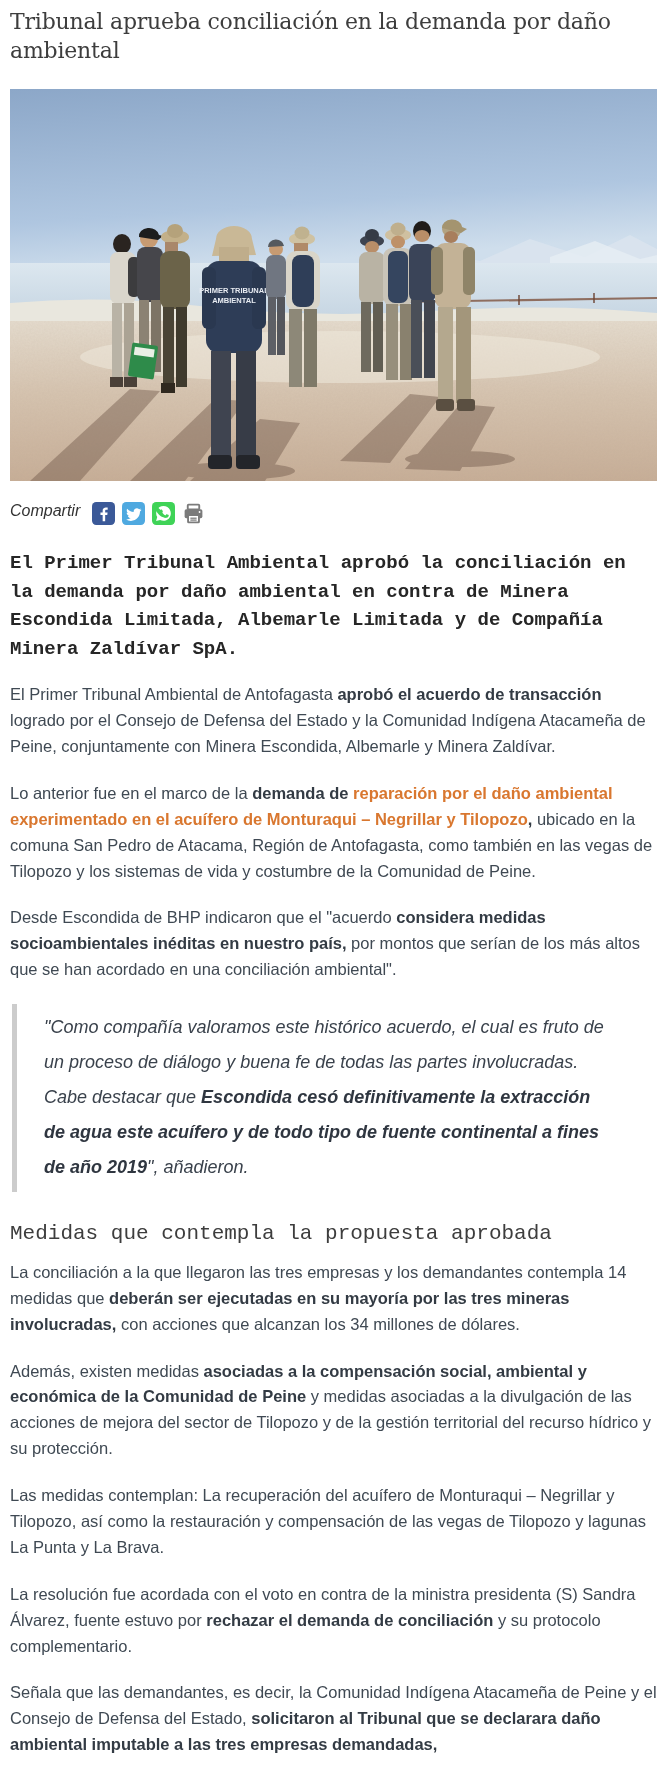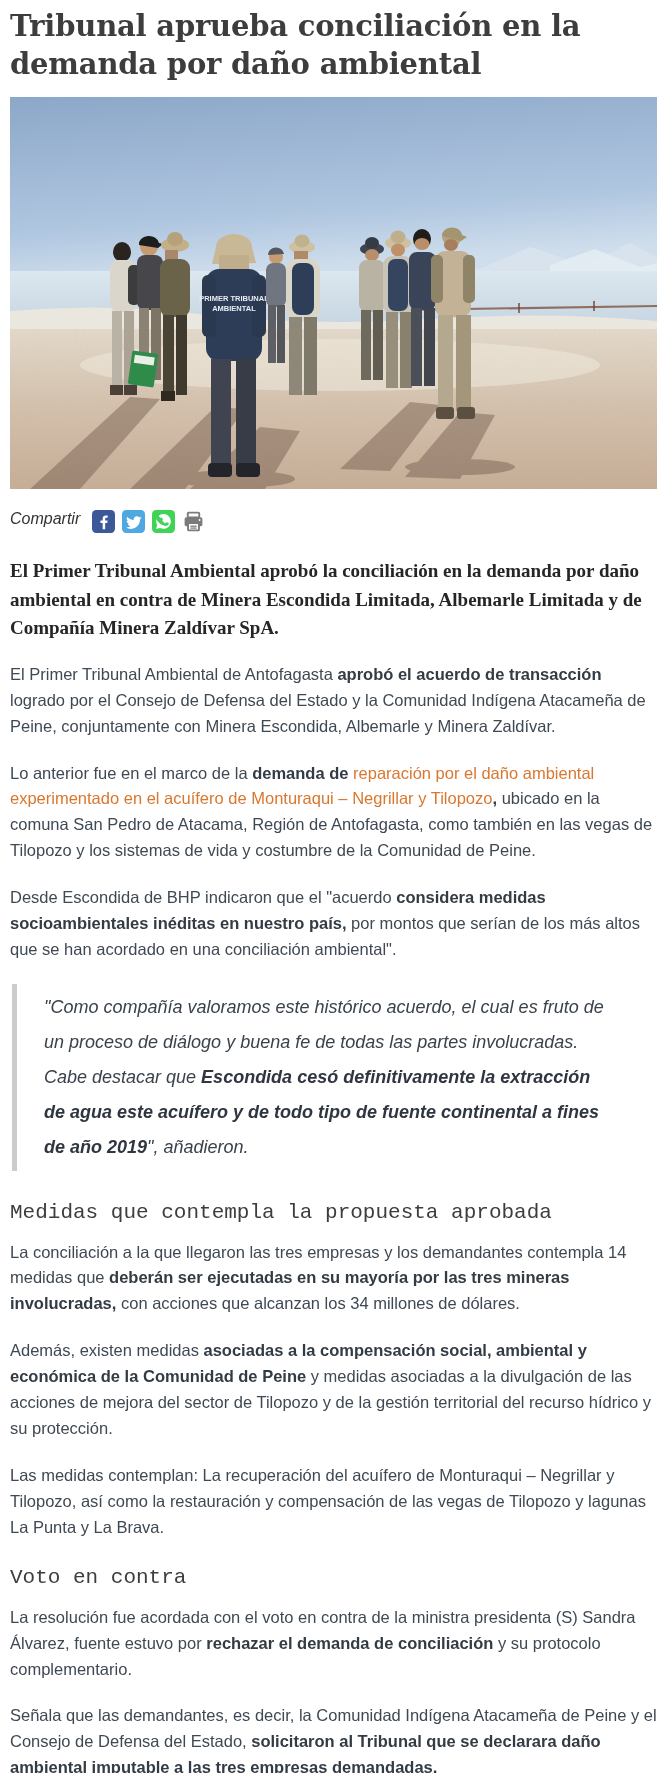--- a/index.html
+++ b/index.html
@@ -19,9 +19,9 @@
 
   h1.article-title{
     font-family:"DejaVu Serif",serif;
-    font-weight:700;font-size:29px;line-height:1.3;
+    font-weight:400;font-size:22px;line-height:1.3;
     color:var(--heading);
-    margin:6px 0 14px 0;
+    margin:6px 0 24px 0;
     letter-spacing:-0.2px;
   }
   figure.hero{margin:0 0 21px 0;padding:0;}

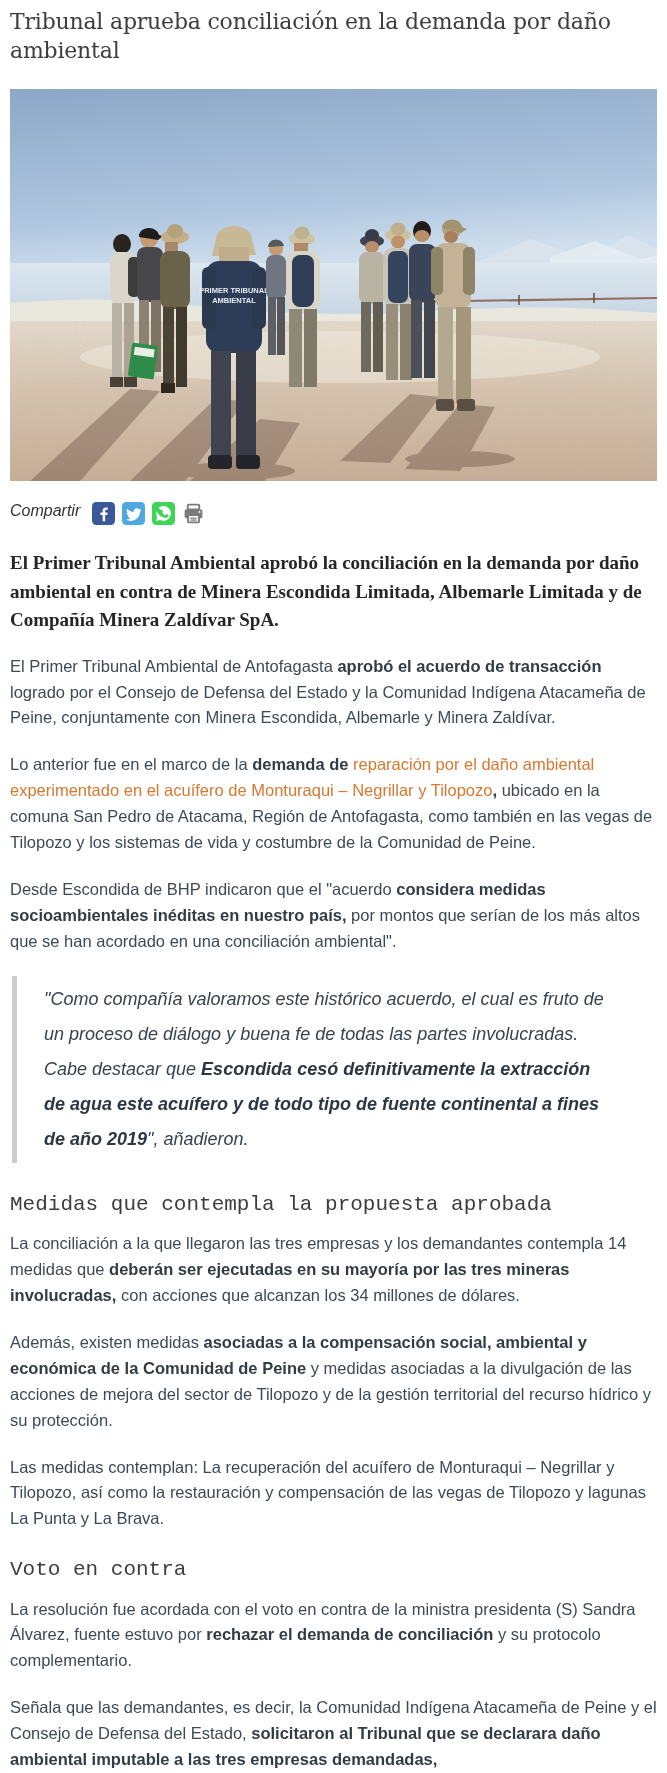--- a/index.html
+++ b/index.html
@@ -33,7 +33,7 @@
   .share-btn svg{display:block;width:23px;height:23px;}
 
   .lead{
-    font-family:Liberation Serif, serif;font-weight:700;
+    font-family:Liberation Mono, monospace;font-weight:700;
     font-size:19px;line-height:1.5;color:#262626;
     margin:0 0 19px 0;
   }

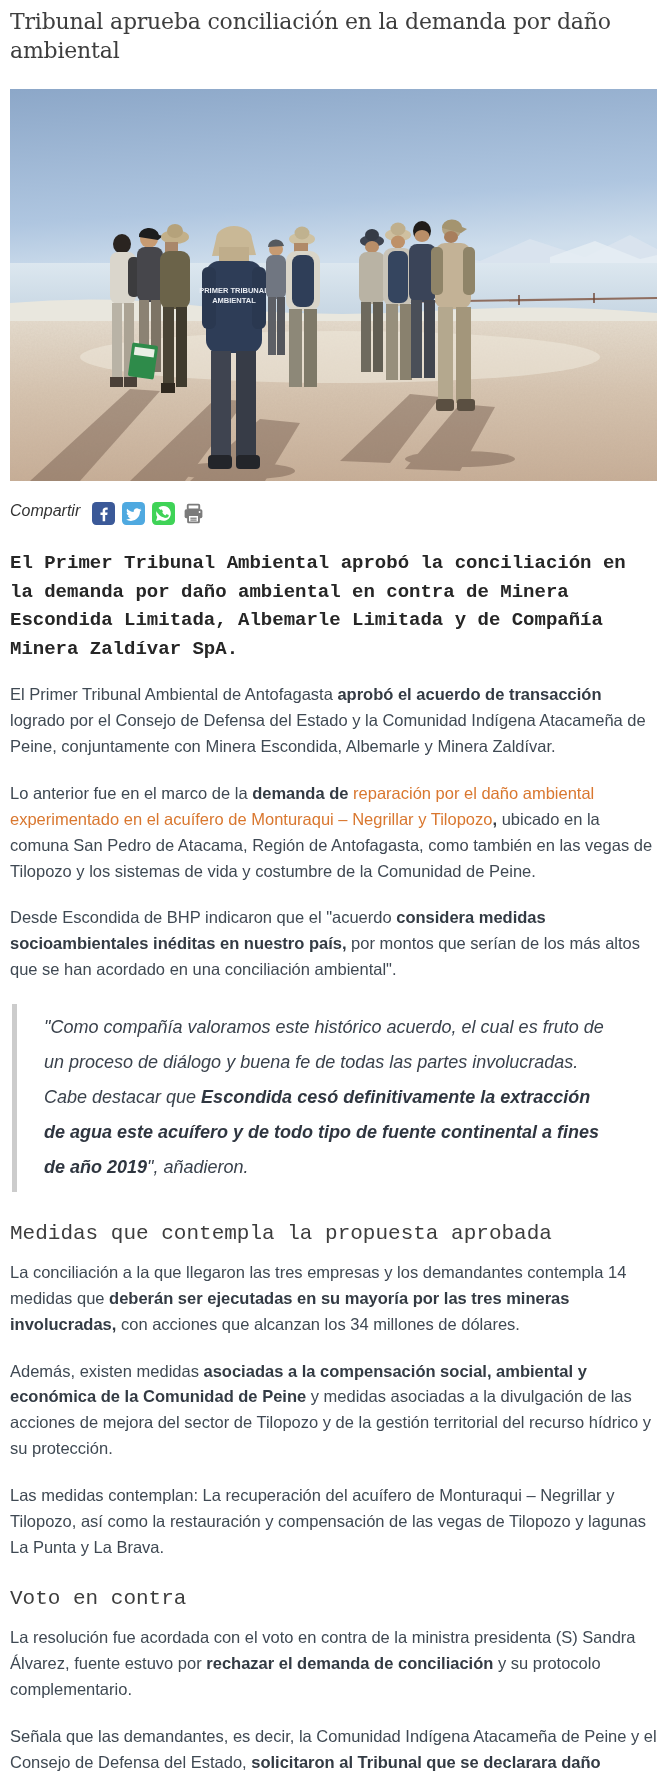--- a/index.html
+++ b/index.html
@@ -40,7 +40,7 @@
   .blk-p{font-size:16.5px;line-height:1.57;color:var(--body-text);margin:10px 0 21px 0;}
   .seg-n{font-weight:400;}
   .seg-b{font-weight:700;color:var(--bold-text);}
-  a.seg-link{color:var(--accent);font-weight:400;text-decoration:none;}
+  a.seg-link{color:var(--accent);font-weight:700;text-decoration:none;}
 
   blockquote.blk-quote{
     margin:2px 0 28px 2px;

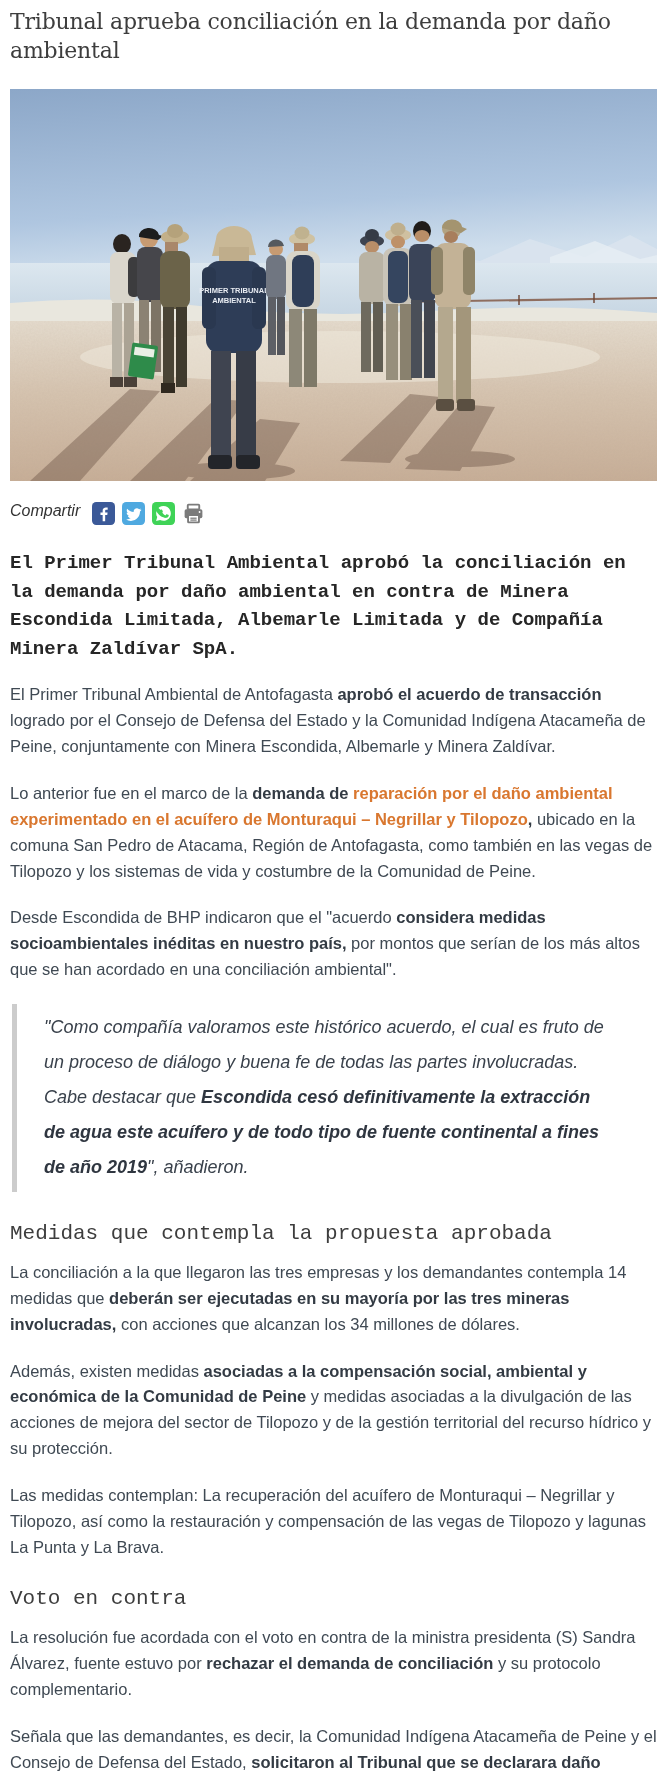--- a/index.html
+++ b/index.html
@@ -271,7 +271,6 @@
       <p class="blk-p"><span class="seg-n">La conciliación a la que llegaron las tres empresas y los demandantes contempla 14 medidas que </span><span class="seg-b">deberán ser ejecutadas en su mayoría por las tres mineras involucradas,</span><span class="seg-n"> con acciones que alcanzan los 34 millones de dólares.</span></p>
       <p class="blk-p"><span class="seg-n">Además, existen medidas </span><span class="seg-b">asociadas a la compensación social, ambiental y económica de la Comunidad de Peine</span><span class="seg-n"> y medidas asociadas a la divulgación de las acciones de mejora del sector de Tilopozo y de la gestión territorial del recurso hídrico y su protección.</span></p>
       <p class="blk-p"><span class="seg-n">Las medidas contemplan: La recuperación del acuífero de Monturaqui – Negrillar y Tilopozo, así como la restauración y compensación de las vegas de Tilopozo y lagunas La Punta y La Brava.</span></p>
-      <h2 class="blk-h2"><span class="seg-n">Voto en contra</span></h2>
       <p class="blk-p"><span class="seg-n">La resolución fue acordada con el voto en contra de la ministra presidenta (S) Sandra Álvarez, fuente estuvo por </span><span class="seg-b">rechazar el demanda de conciliación</span><span class="seg-n"> y su protocolo complementario.</span></p>
       <p class="blk-p"><span class="seg-n">Señala que las demandantes, es decir, la Comunidad Indígena Atacameña de Peine y el Consejo de Defensa del Estado, </span><span class="seg-b">solicitaron al Tribunal que se declarara daño ambiental imputable a las tres empresas demandadas,</span></p>
     </div>

